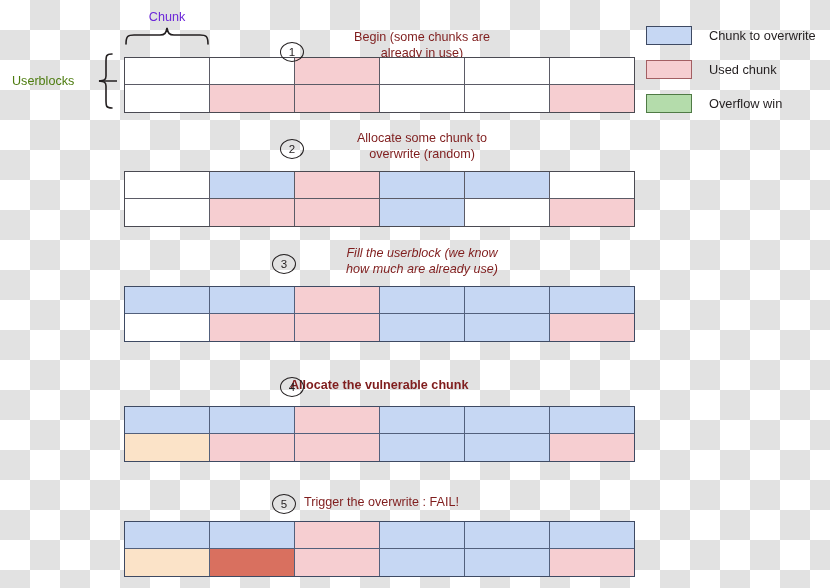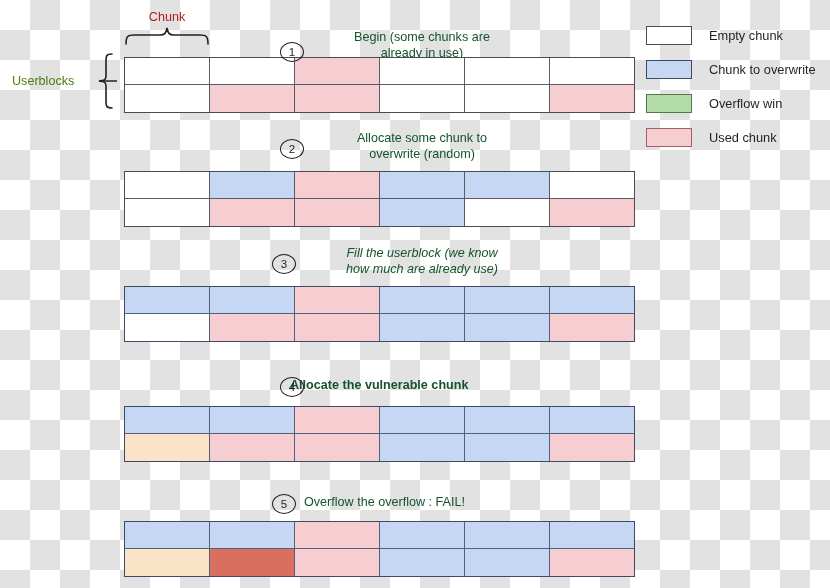--- a/index.html
+++ b/index.html
@@ -100,7 +100,7 @@
     width: 86px;
     text-align: center;
     font-size: 12.6px;
-    color: #b91c1c;
+    color: #6d28d9;
   }
   .chunk-brace {
     position: absolute;

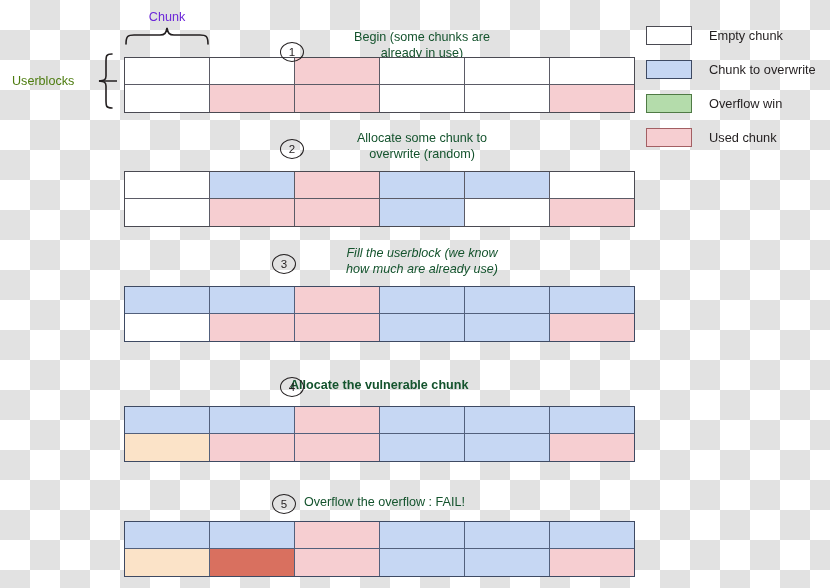--- a/index.html
+++ b/index.html
@@ -52,7 +52,7 @@
   }
   .step-title {
     position: absolute;
-    color: #14532d;
+    color: #7f1d1d;
     font-size: 12.6px;
     line-height: 15.5px;
     text-align: center;

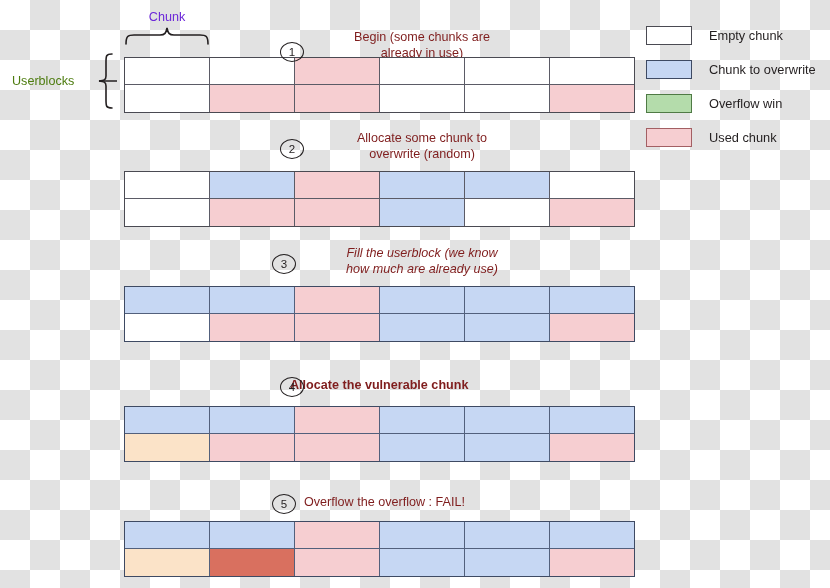--- a/index.html
+++ b/index.html
@@ -305,10 +305,6 @@
 
   <div class="legend">
     <div class="legend-row">
-      <div class="legend-swatch c-empty"></div>
-      <div class="legend-text">Empty chunk</div>
-    </div>
-    <div class="legend-row">
       <div class="legend-swatch sw-overwrite c-overwrite"></div>
       <div class="legend-text">Chunk to overwrite</div>
     </div>

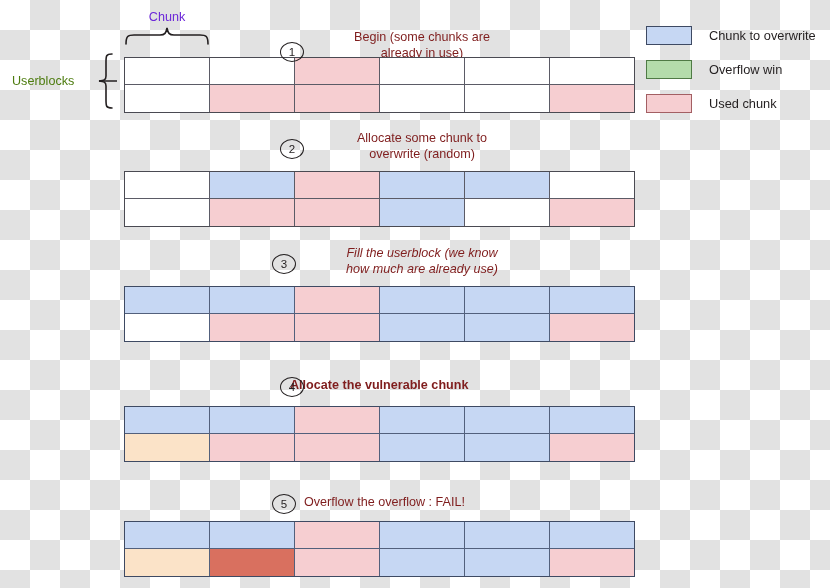--- a/index.html
+++ b/index.html
@@ -309,13 +309,13 @@
       <div class="legend-text">Chunk to overwrite</div>
     </div>
     <div class="legend-row">
+      <div class="legend-swatch sw-used c-used"></div>
+      <div class="legend-text">Used chunk</div>
+    </div>
+    <div class="legend-row">
       <div class="legend-swatch sw-win c-win"></div>
       <div class="legend-text">Overflow win</div>
     </div>
-    <div class="legend-row">
-      <div class="legend-swatch sw-used c-used"></div>
-      <div class="legend-text">Used chunk</div>
-    </div>
   </div>
 
 </div>

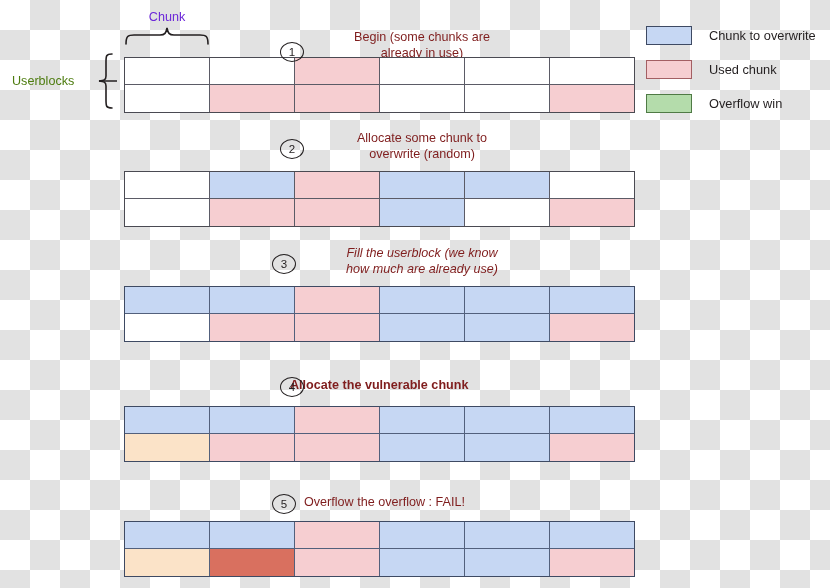--- a/index.html
+++ b/index.html
@@ -281,7 +281,7 @@
   <div class="step" style="top:485px;">
     <div class="step-head">
       <div class="step-badge" style="left:148px; top:9px;">5</div>
-      <div class="step-title" style="left:180px; top:10px; width:250px; text-align:left;">Overflow the overflow : FAIL!</div>
+      <div class="step-title" style="left:180px; top:10px; width:250px; text-align:left;">Trigger the overwrite : FAIL!</div>
     </div>
   </div>
   <div class="grid dark" style="top:521px;">

